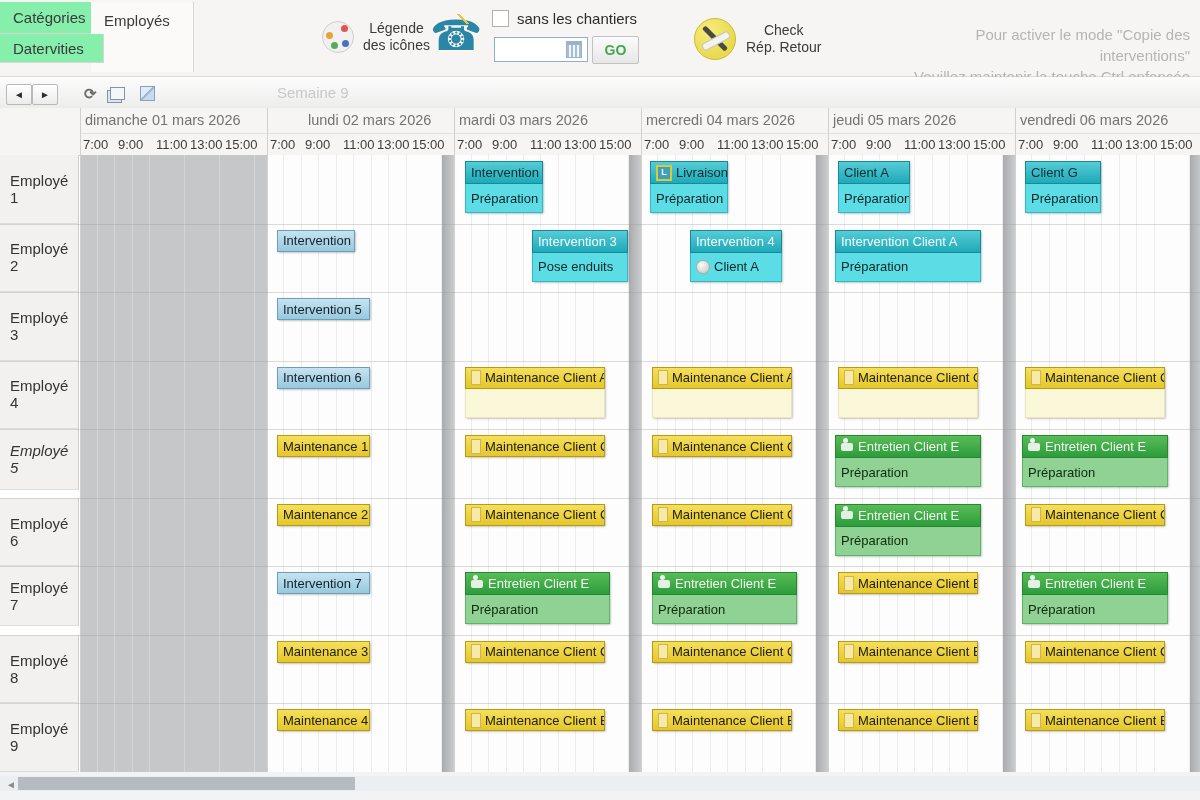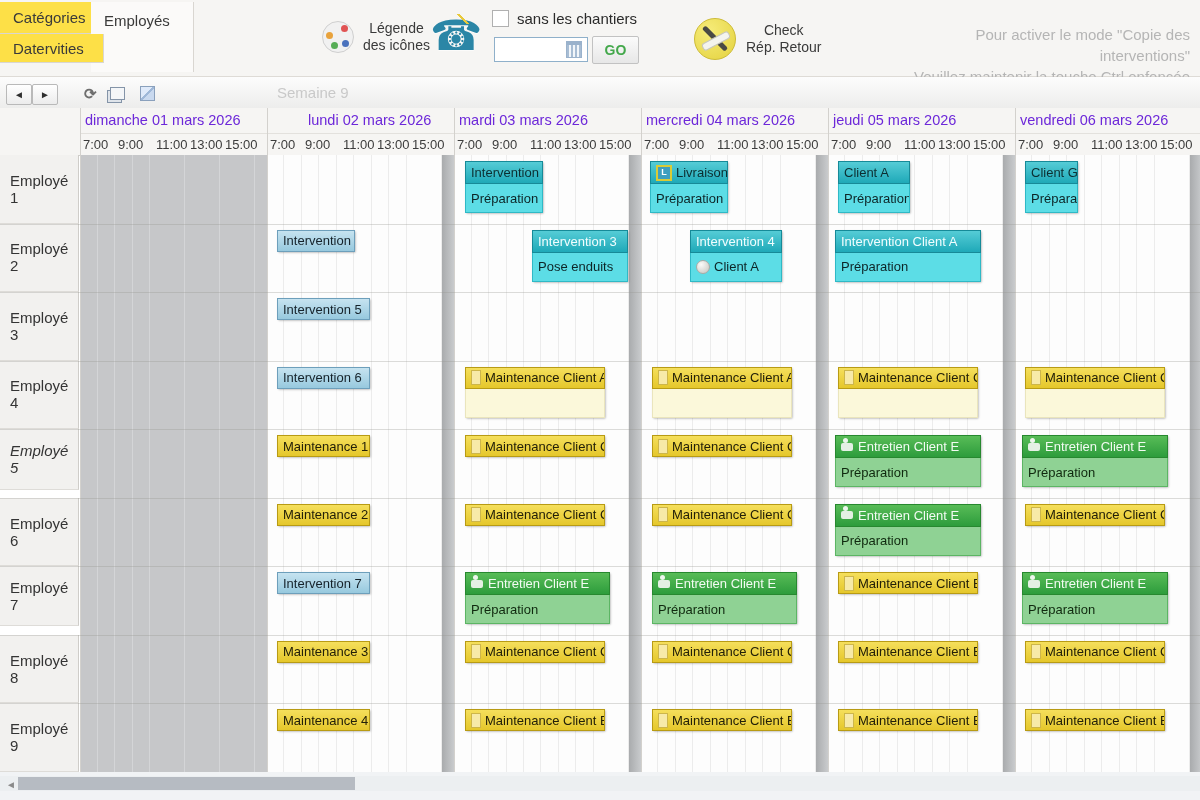--- a/index.html
+++ b/index.html
@@ -10,7 +10,7 @@
 
   
   #topbar{left:0;top:0;width:1200px;height:76px;background:#f6f5f3;border-bottom:1px solid #dedbd6;}
-  .tabcell{display:flex;align-items:center;padding-left:13px;font-size:15px;color:#3a3a3a;background:#fde047;cursor:pointer;}
+  .tabcell{display:flex;align-items:center;padding-left:13px;font-size:15px;color:#3a3a3a;background:#86efac;cursor:pointer;}
   #tab-categories{left:0;top:2px;width:90px;height:31px;border-bottom:1px solid #d9d6d1;border-right:1px solid #d9d6d1;}
   #tab-employes{left:91px;top:2px;width:89px;height:60px;background:#fbfaf9;border-right:1px solid #d9d6d1;align-items:flex-start;padding-top:10px;}
   #tab-datervities{left:0;top:34px;width:90px;height:28px;border-bottom:1px solid #d9d6d1;border-right:1px solid #d9d6d1;}

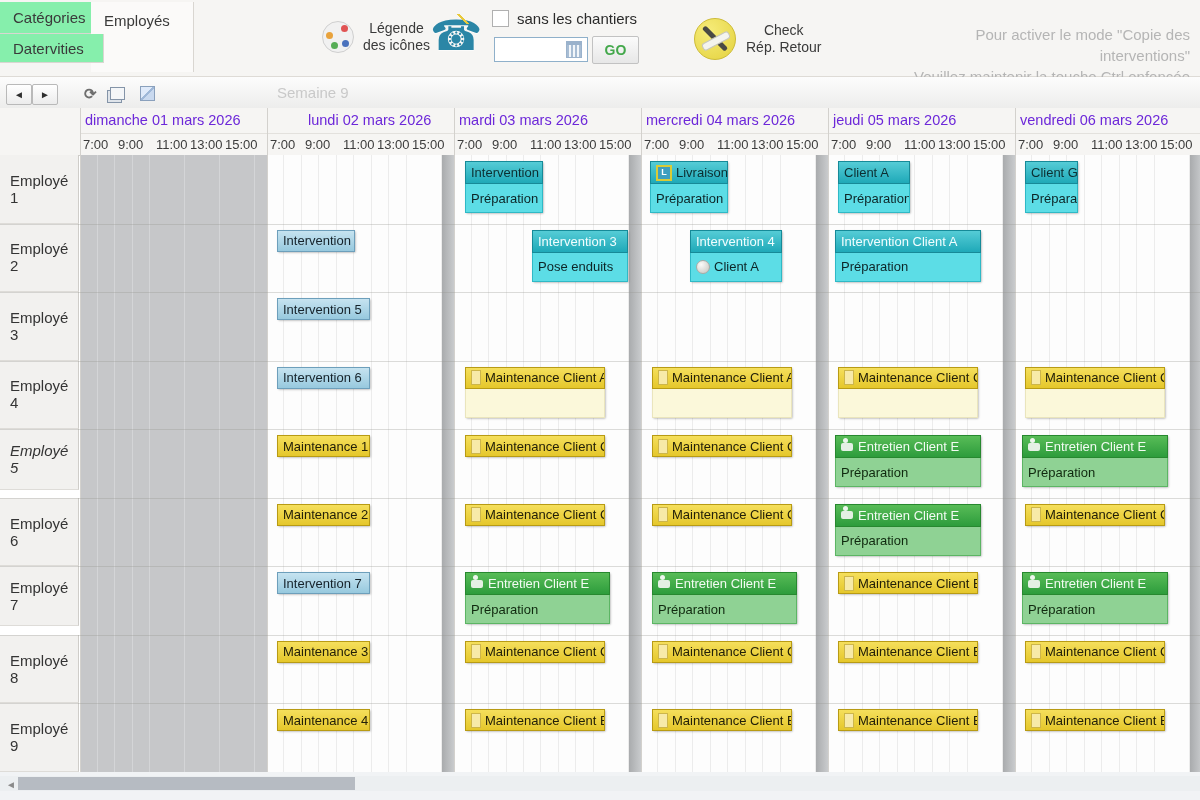--- a/index.html
+++ b/index.html
@@ -68,7 +68,7 @@
 
   
   #headband{left:0;top:108px;width:1200px;height:47px;background:#f6f5f3;border-bottom:1px solid #cfcdc9;}
-  .dayname{position:absolute;top:4px;font-size:14.5px;color:#6d28d9;white-space:nowrap;}
+  .dayname{position:absolute;top:4px;font-size:14.5px;color:#737373;white-space:nowrap;}
   .hourlbl{position:absolute;top:29px;font-size:13px;color:#3c3c3c;white-space:nowrap;}
   .vline{position:absolute;width:1px;background:#d3d1cd;}
   .hband-sep{left:80px;top:133px;width:1120px;height:1px;background:#e3e1dd;}

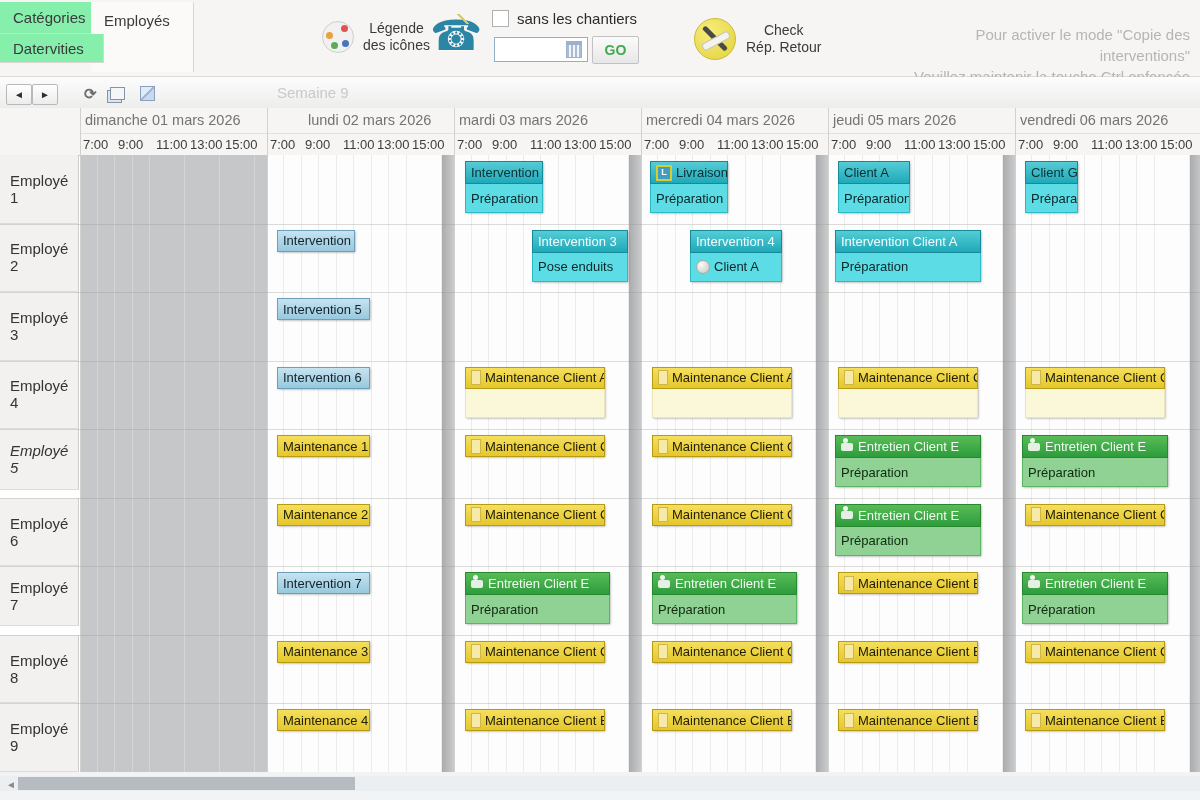--- a/index.html
+++ b/index.html
@@ -280,7 +280,7 @@
         <span>Préparation</span>
       </div>
     </div>
-    <div class="event" style="left: 1025px; top: 161px; width: 53px;">
+    <div class="event" style="left: 1025px; top: 161px; width: 76px;">
       <div class="seg teal-h tone-dark">
         <span>Client G</span>
       </div>

